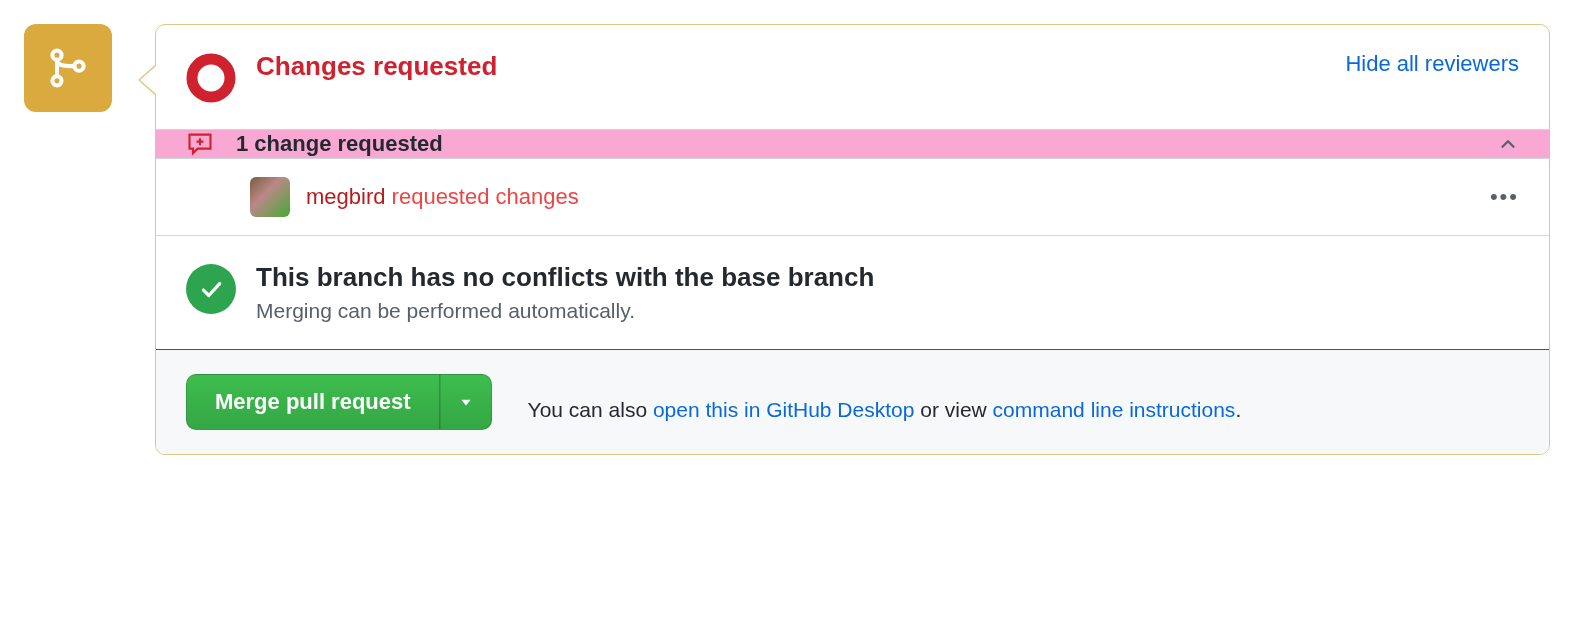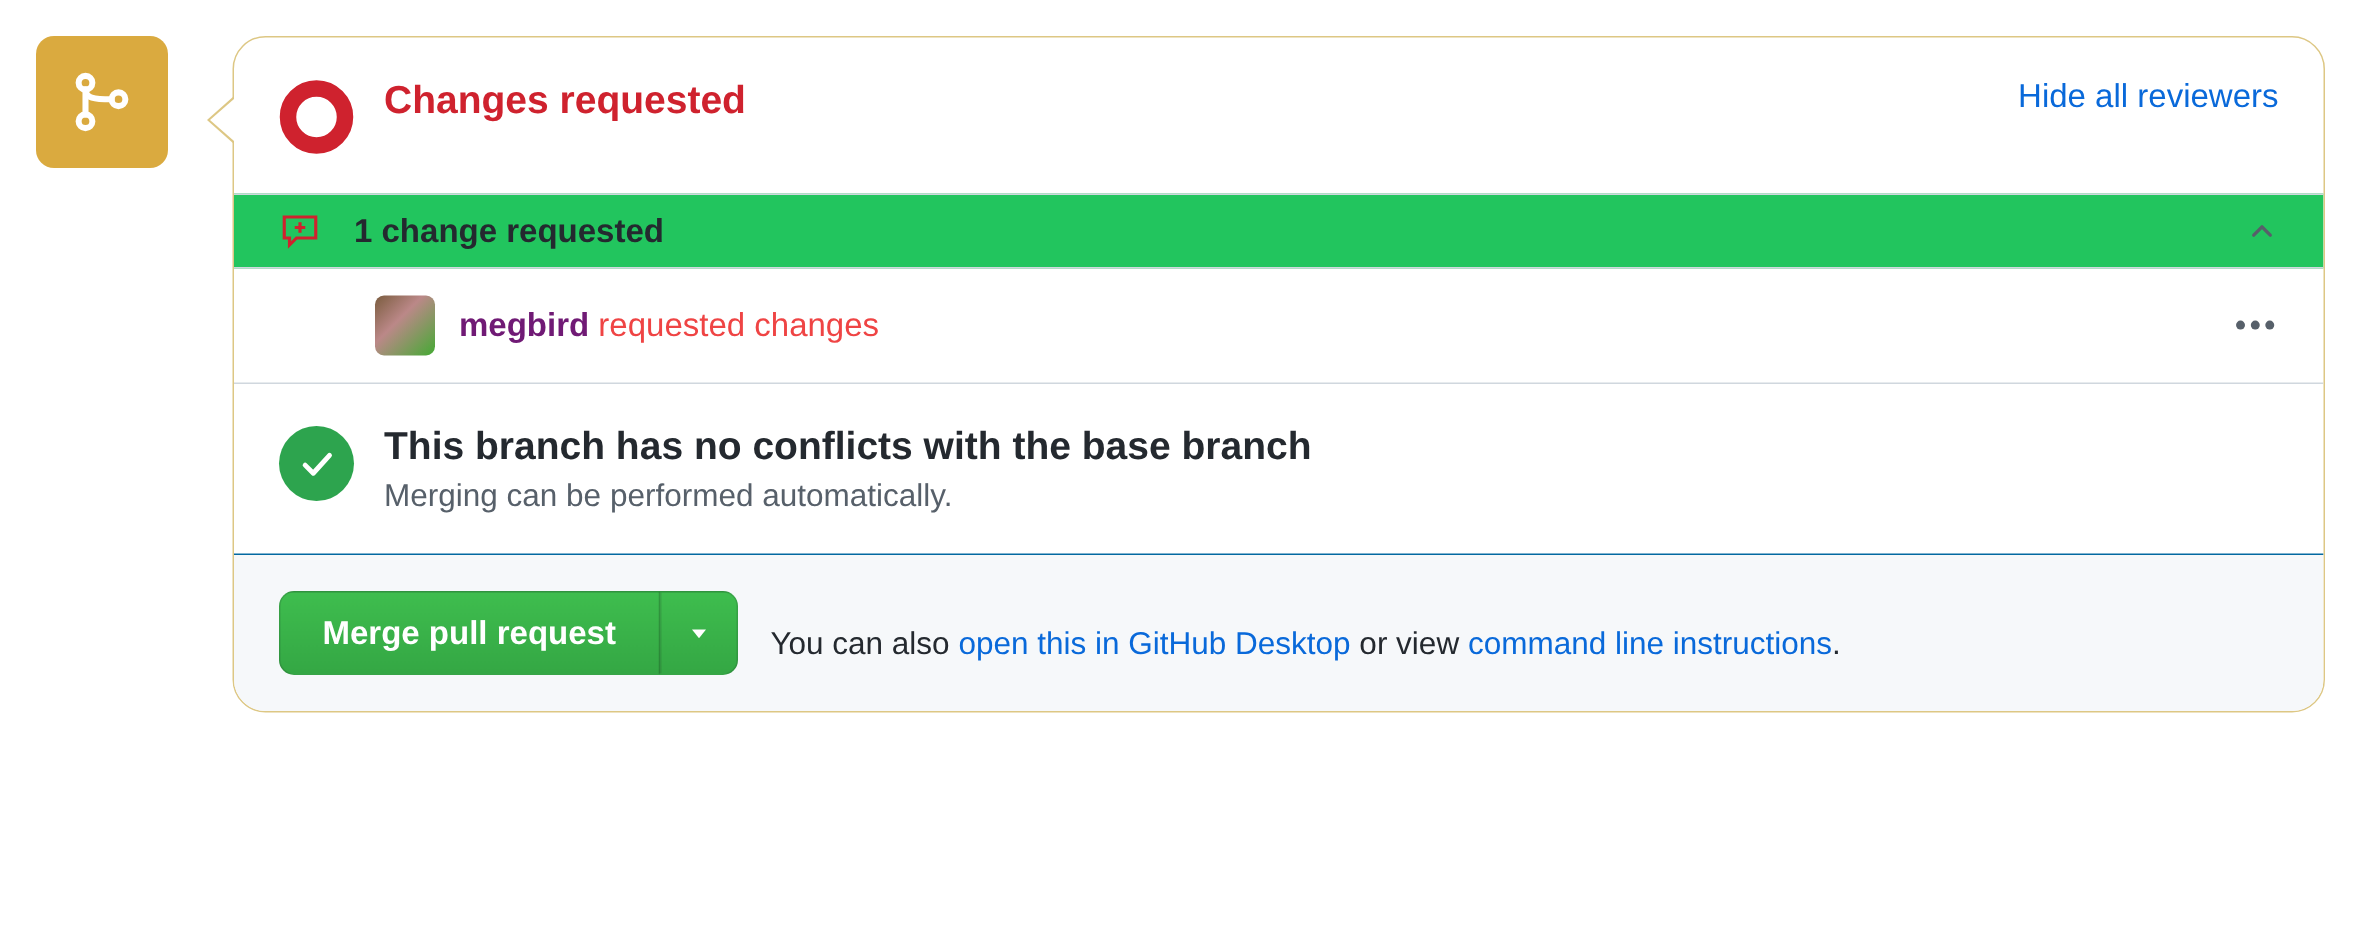--- a/index.html
+++ b/index.html
@@ -51,7 +51,7 @@
     .panel {
       flex: 1;
       border: 1.5px solid #ddc784;
-      border-radius: 22px;
+      border-radius: 10px;
       background: #fff;
       overflow: hidden;
       margin-left: -1px;

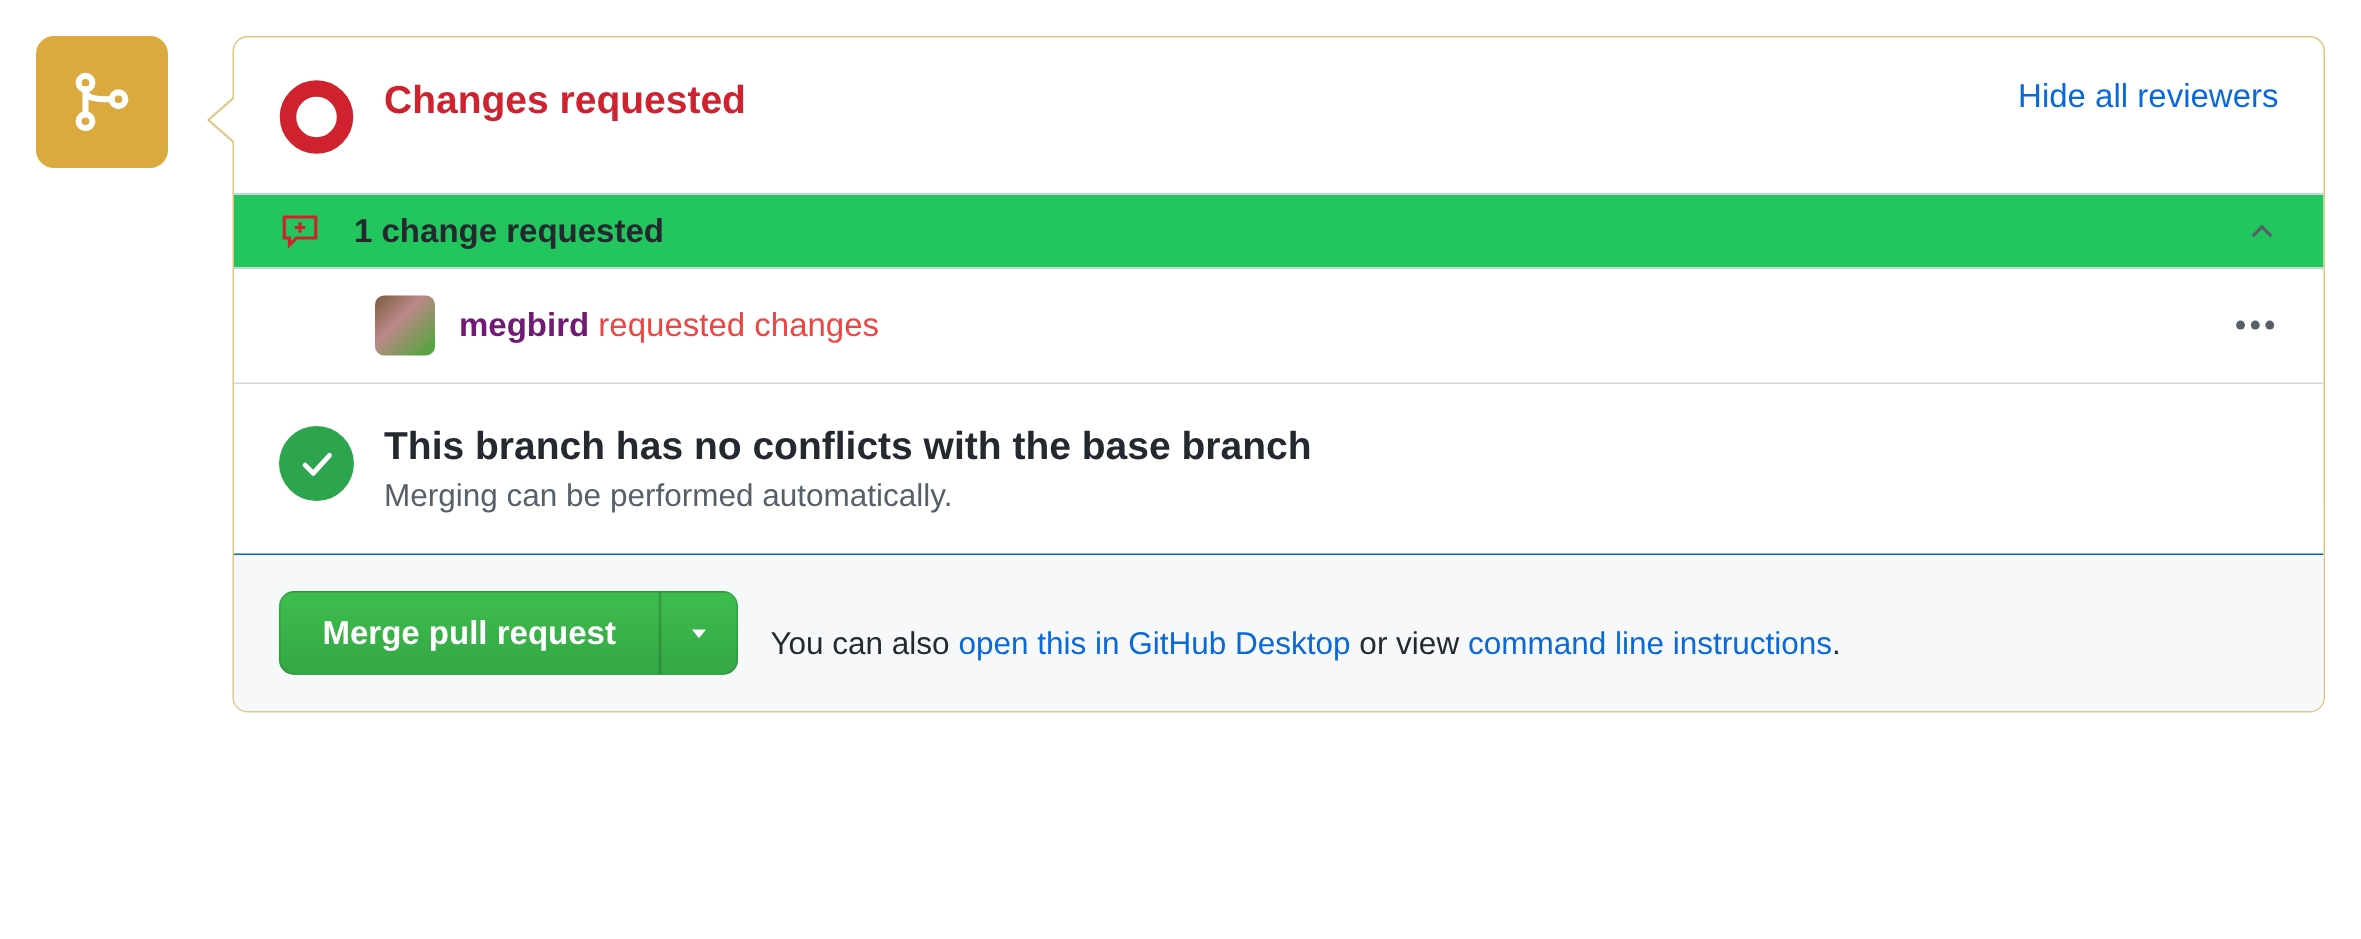--- a/index.html
+++ b/index.html
@@ -90,10 +90,10 @@
       cursor: pointer;
     }
     .mid-bar {
-      background: #22c55e;
+      background: #f9a8d4;
       border-top: 1px solid #d0d7de;
       border-bottom: 1px solid #d0d7de;
-      padding: 10px 30px;
+      padding: 0 30px;
       display: flex;
       align-items: center;
       gap: 22px;

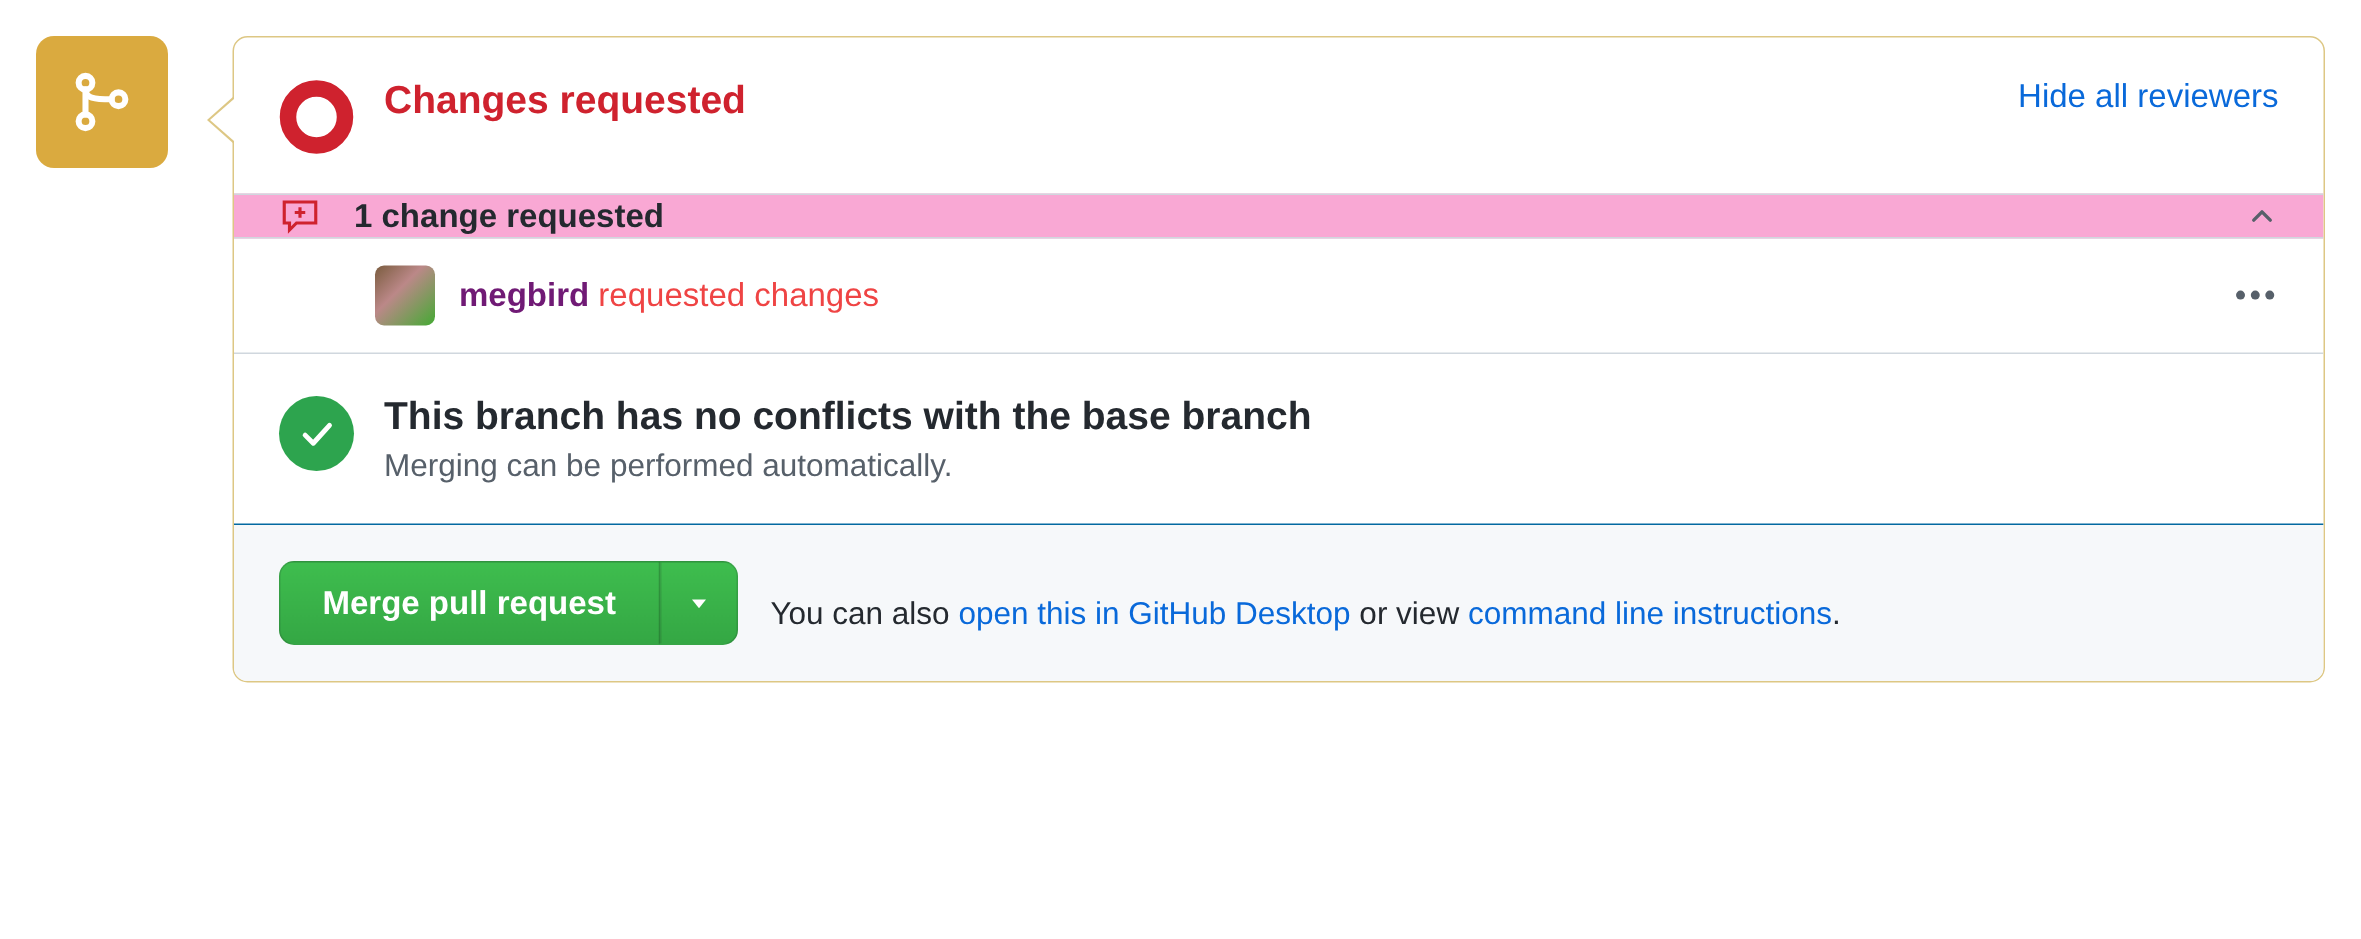--- a/index.html
+++ b/index.html
@@ -121,7 +121,7 @@
       background: linear-gradient(135deg, #7a5c3e 0%, #b88 40%, #4a3 100%);
       flex-shrink: 0;
     }
-    .reviewer-name { font-weight: 700; color: #701a75; cursor: pointer; }
+    .reviewer-name { font-weight: 400; color: #b91c1c; cursor: pointer; }
     .reviewer-action { color: #ef4444; }
     .dots { margin-left: auto; color: #57606a; font-size: 22px; letter-spacing: 2px; cursor: pointer; }
     .conflict-section {

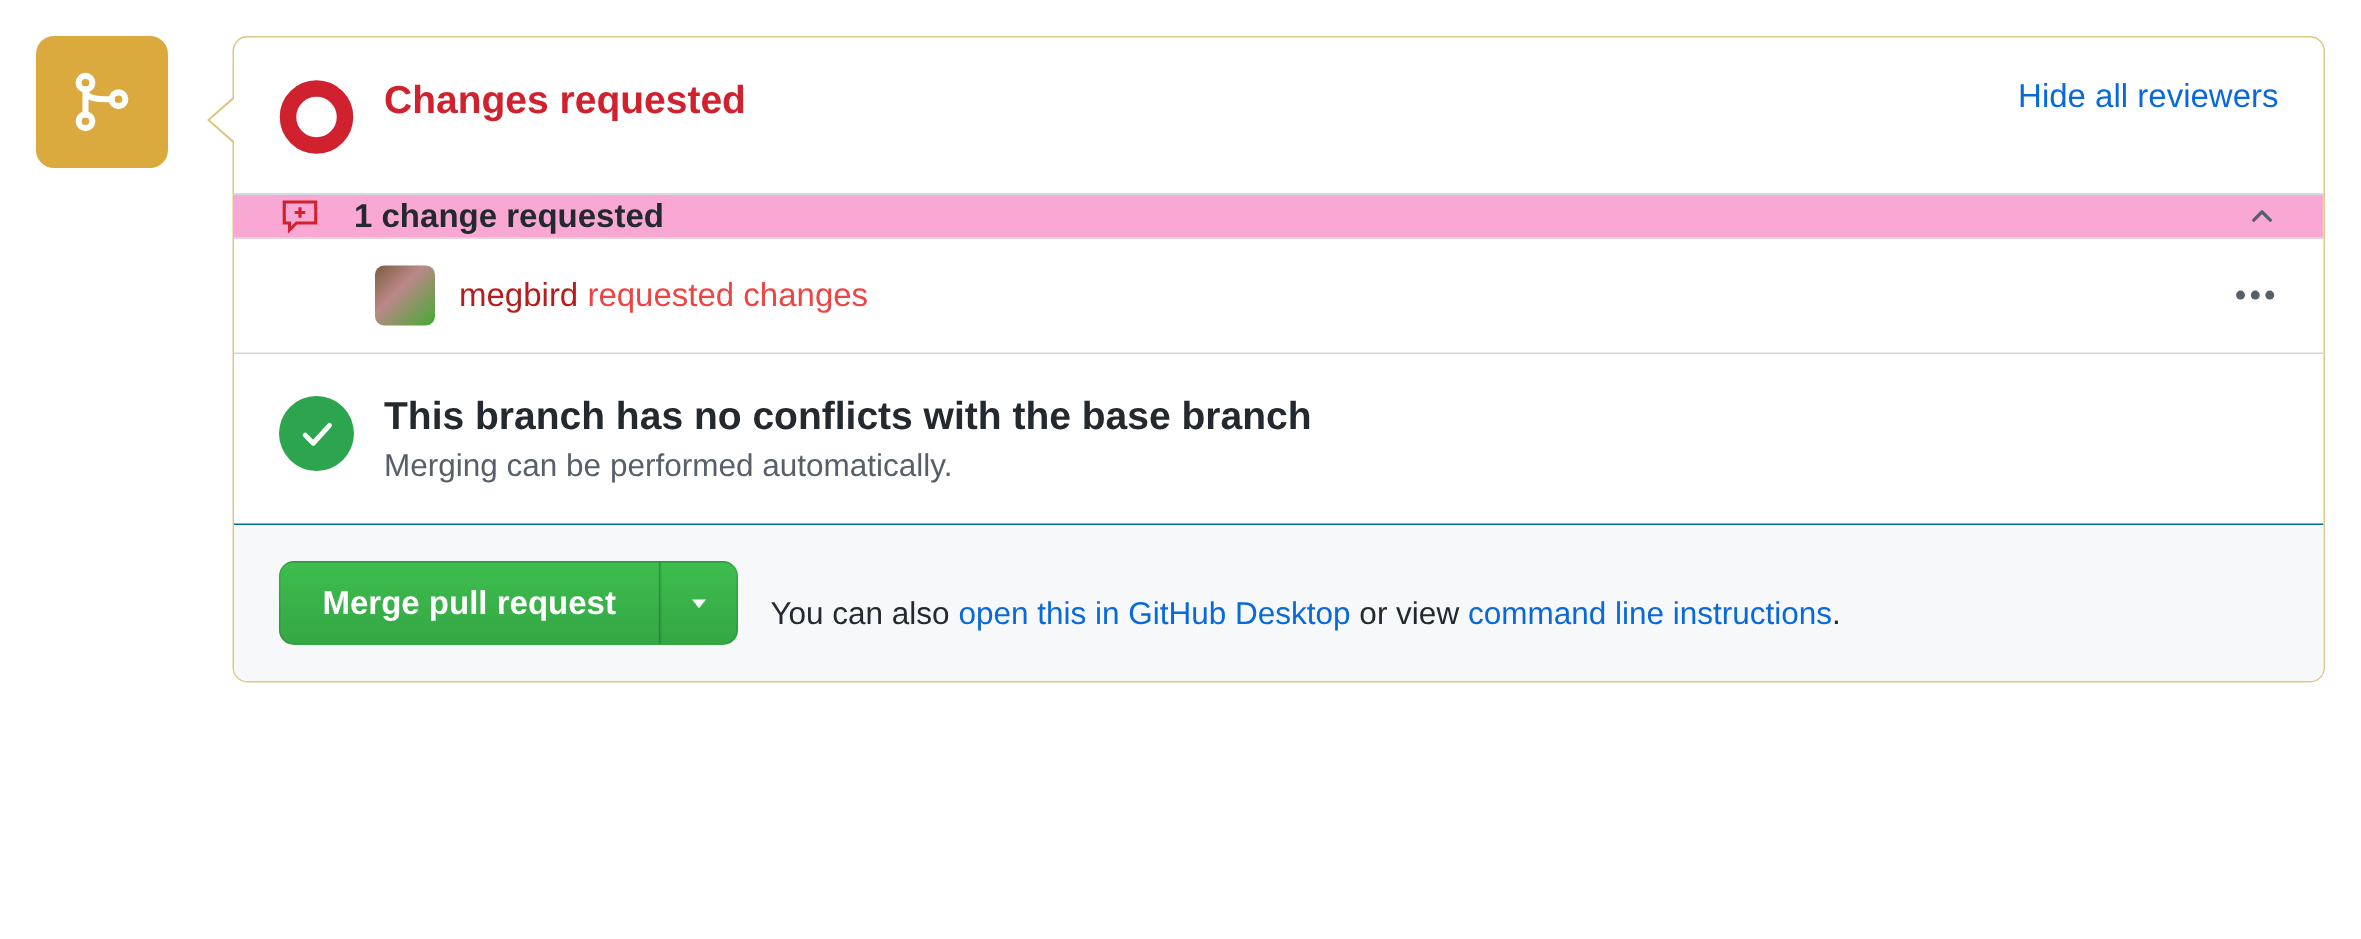--- a/index.html
+++ b/index.html
@@ -151,7 +151,7 @@
       padding: 24px 30px;
       display: flex;
       align-items: center;
-      gap: 22px;
+      gap: 36px;
       flex-wrap: wrap;
     }
     .btn-group { display: flex; }

